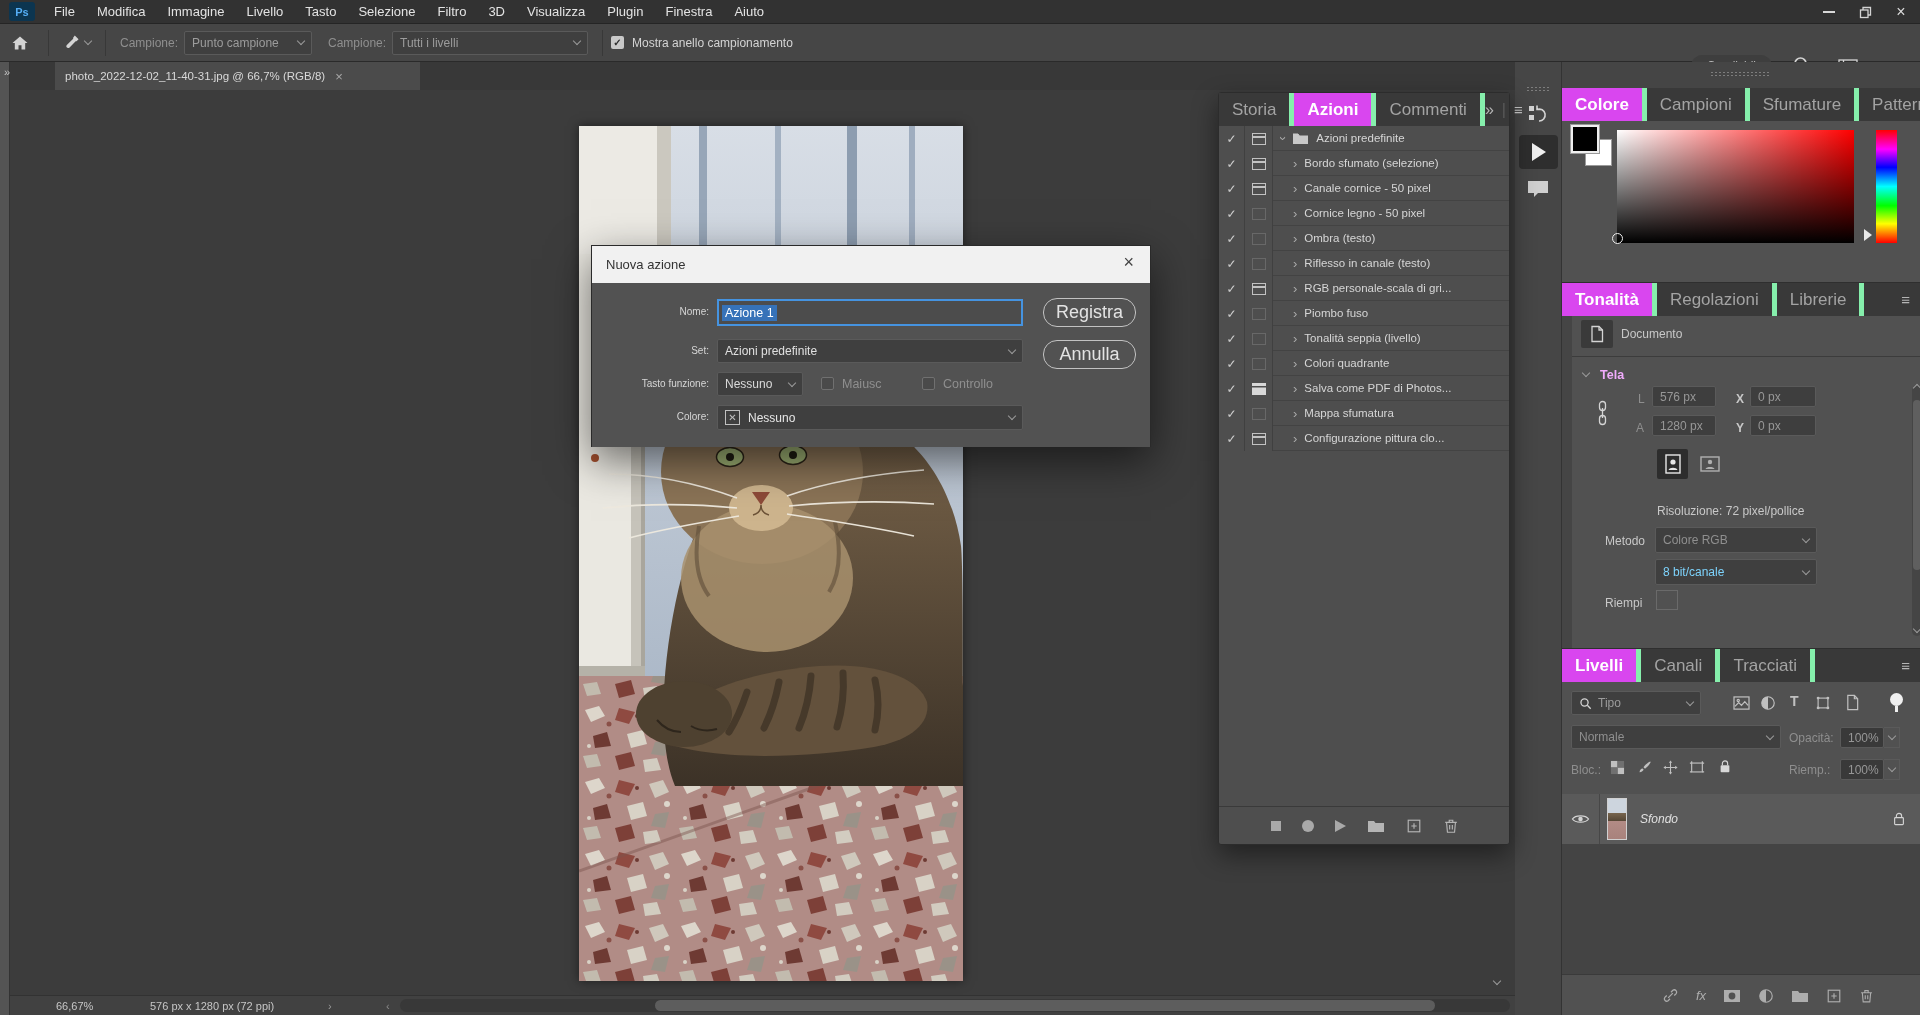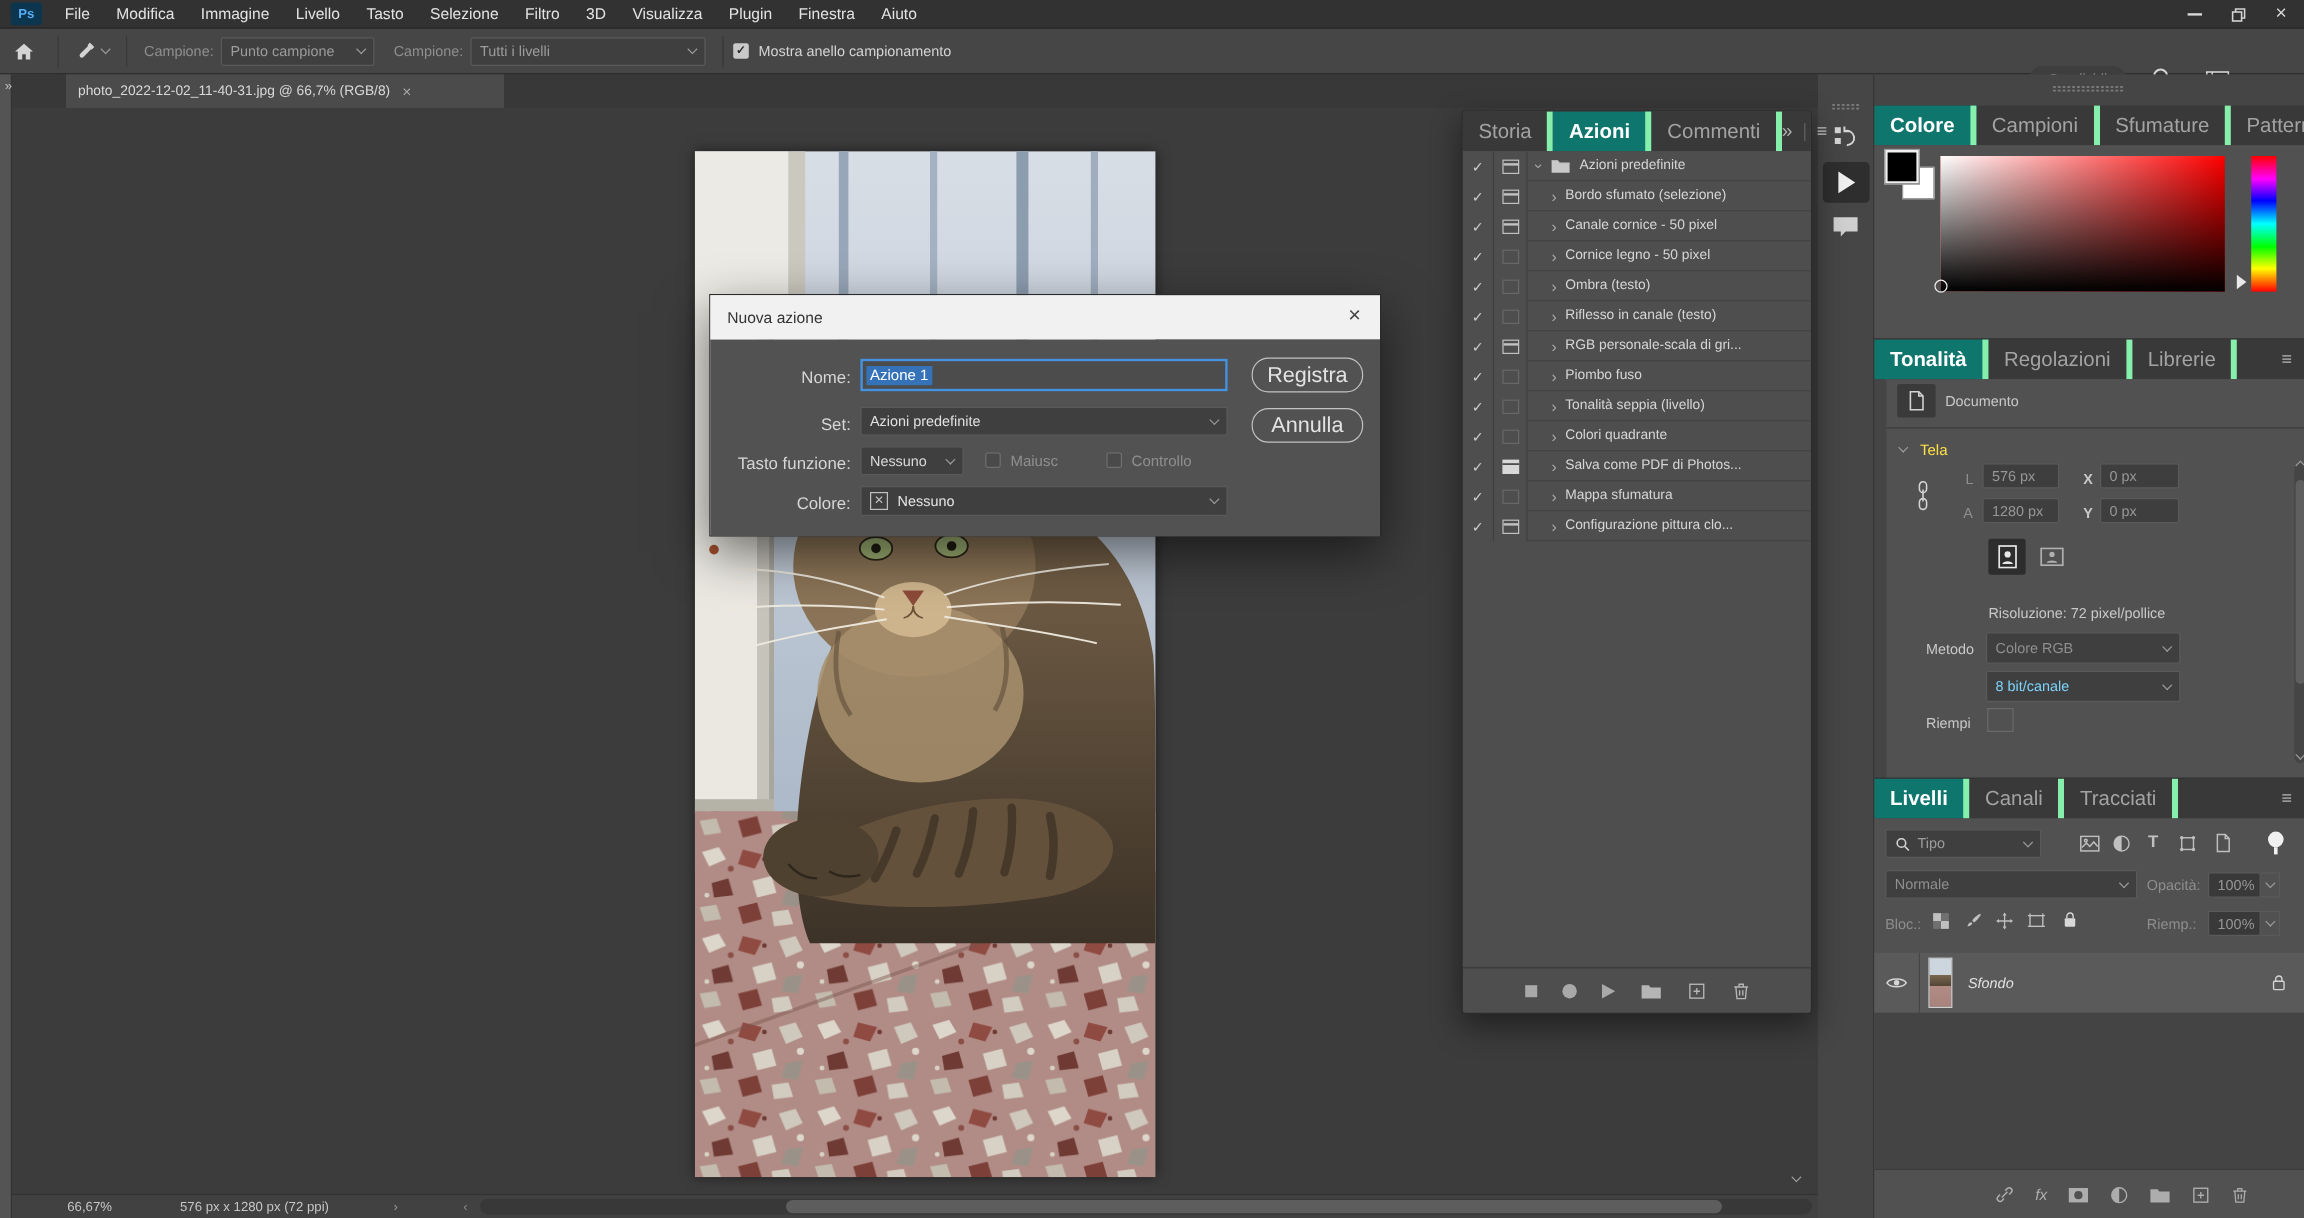--- a/index.html
+++ b/index.html
@@ -53,7 +53,7 @@
   
   .ptabs { display:flex; background:#393939; height:33px; }
   .ptab { padding:0 13px; display:flex; align-items:center; font-size:17px; color:#a3a3a3; border-right:5px solid #86efac; }
-  .ptab.active { background:#0f766e; color:#ffffff; font-weight:bold; }
+  .ptab.active { background:#d946ef; color:#ffffff; font-weight:bold; }
   .burger { color:#b5b5b5; font-size:15px; }
 
   

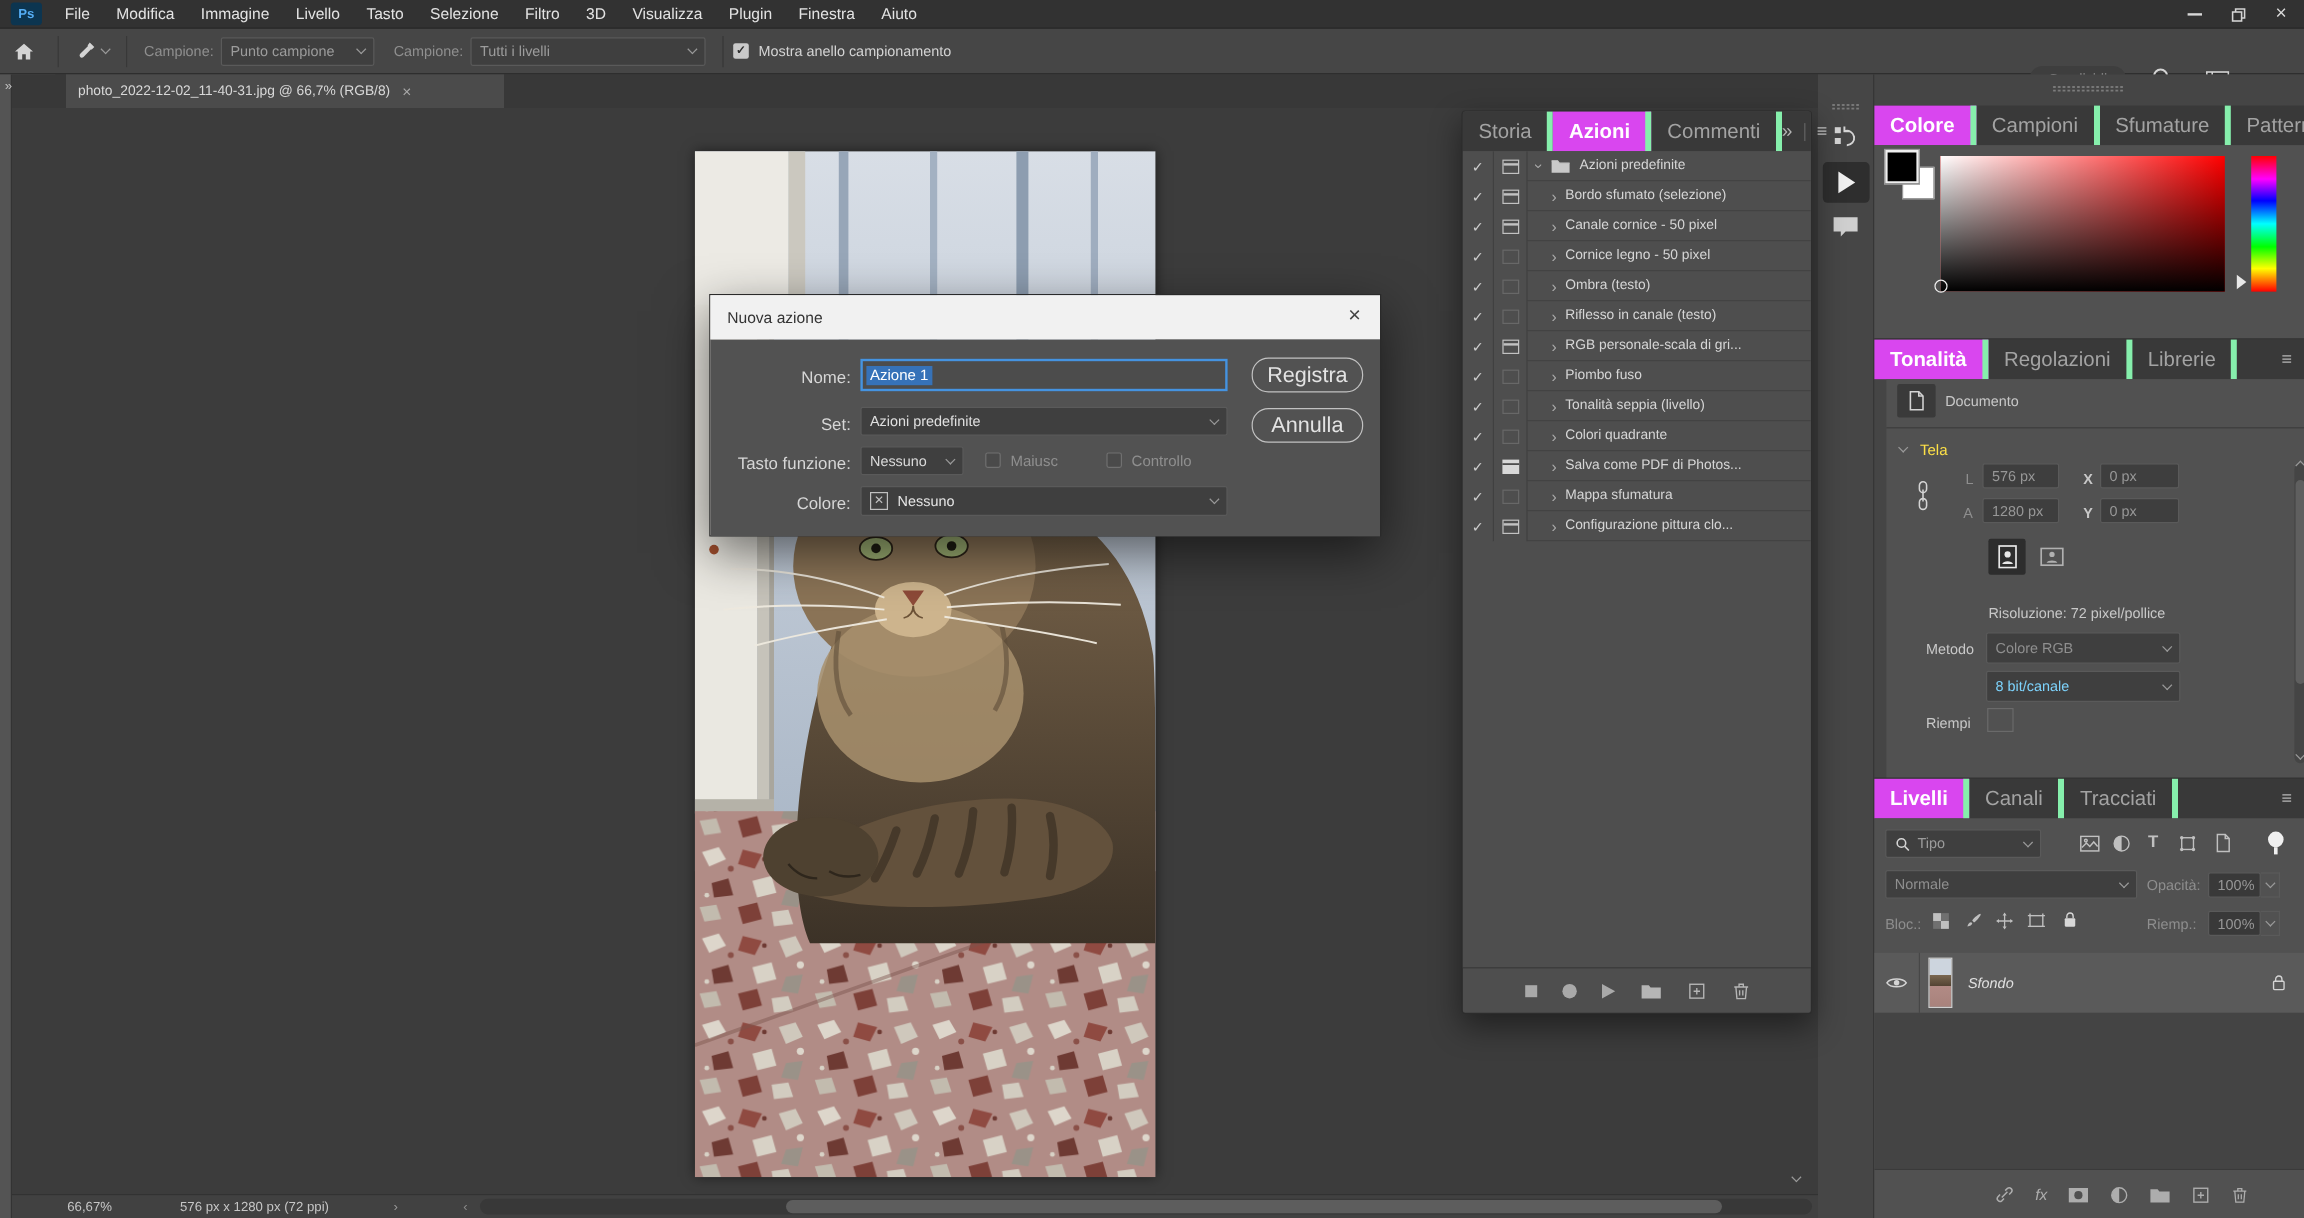--- a/index.html
+++ b/index.html
@@ -45,7 +45,7 @@
   #dialog { left:591px; top:245px; width:560px; height:202px; z-index:50; box-shadow:0 14px 40px rgba(0,0,0,.55); border:1px solid #2a2a2a; }
   #dialog-title { height:37px; background:#f1f1f1; color:#333; font-size:13px; display:flex; align-items:center; padding:0 14px; }
   #dialog-body { position:relative; height:164px; background:#525252; }
-  .dlg-label { position:absolute; left:0; width:117px; text-align:right; font-size:14px; color:#d6d6d6; }
+  .dlg-label { position:absolute; left:0; width:117px; text-align:right; font-size:10px; color:#d6d6d6; }
   .pillbtn { position:absolute; left:451px; width:93px; height:29px; border:1.3px solid #c2c2c2; border-radius:14px; color:#e3e3e3; font-size:18px; display:flex; align-items:center; justify-content:center; background:transparent; }
   .dlg-check { position:absolute; width:13px; height:13px; border:1px solid #707070; border-radius:2px; background:#4a4a4a; }
   .dlg-chklabel { position:absolute; font-size:12.5px; color:#8f8f8f; }

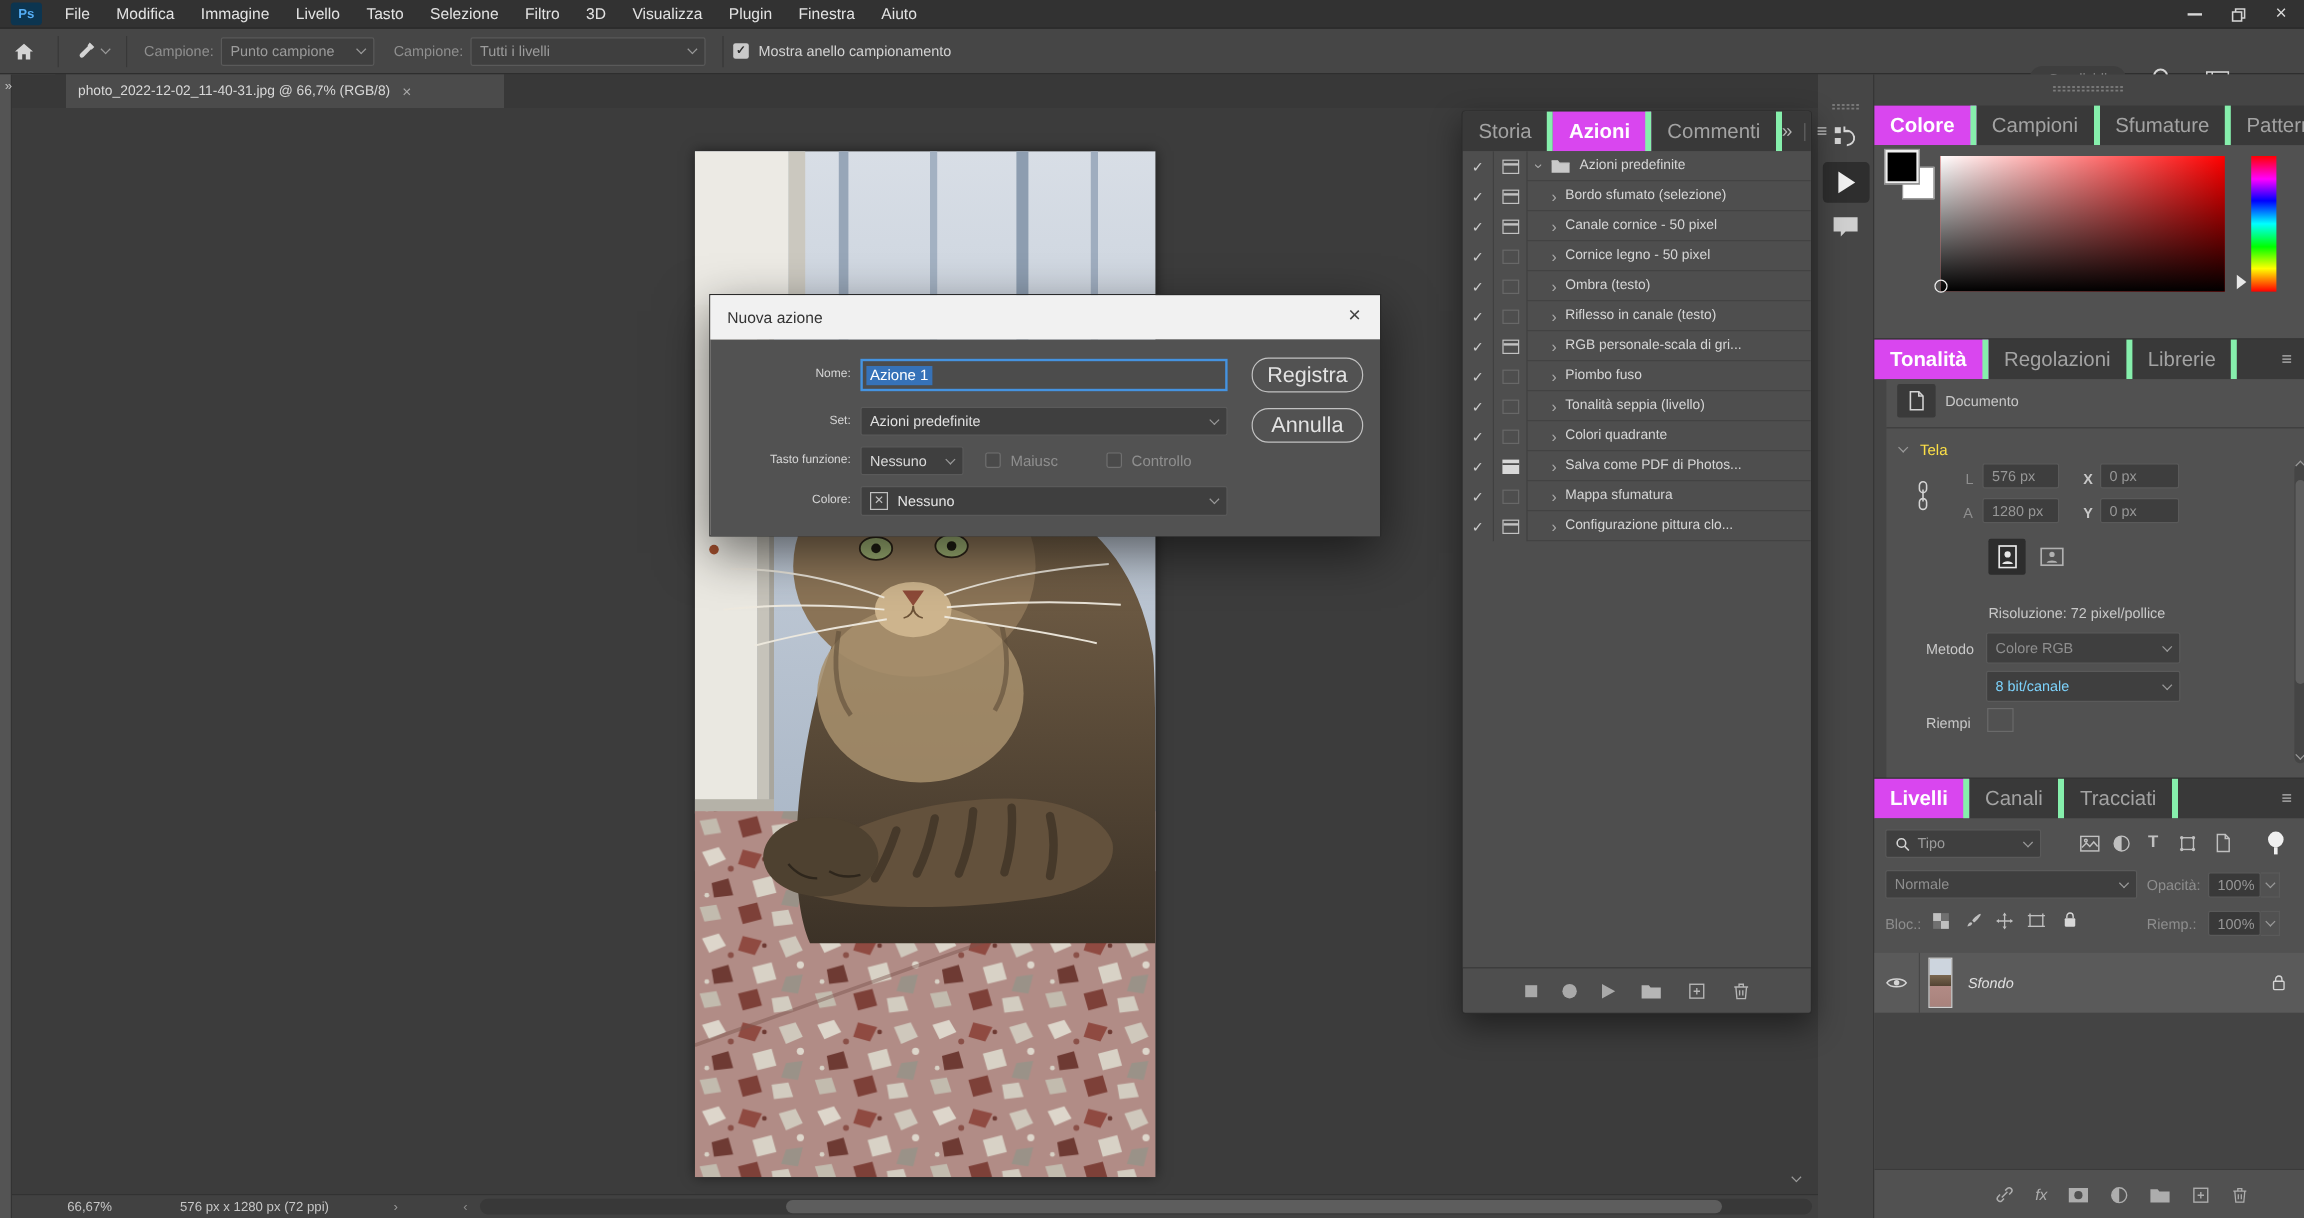--- a/index.html
+++ b/index.html
@@ -684,7 +684,7 @@
       <div style="position:absolute;left:0;top:40px;width:358px;height:1px;background:#3c3c3c"></div>
 
       <div class="chev" style="position:absolute;left:11px;top:57px"></div>
-      <span style="position:absolute;left:28px;top:52px;font-size:12.5px;font-weight:normal;color:#fde047">Tela</span>
+      <span style="position:absolute;left:28px;top:52px;font-size:12.5px;font-weight:bold;color:#f0abfc">Tela</span>
 
       <svg class="ic" width="13" height="26" viewBox="0 0 13 26" style="position:absolute;left:24px;top:84px">
           <rect x="3.5" y="1.5" width="6" height="9" rx="3"></rect>

